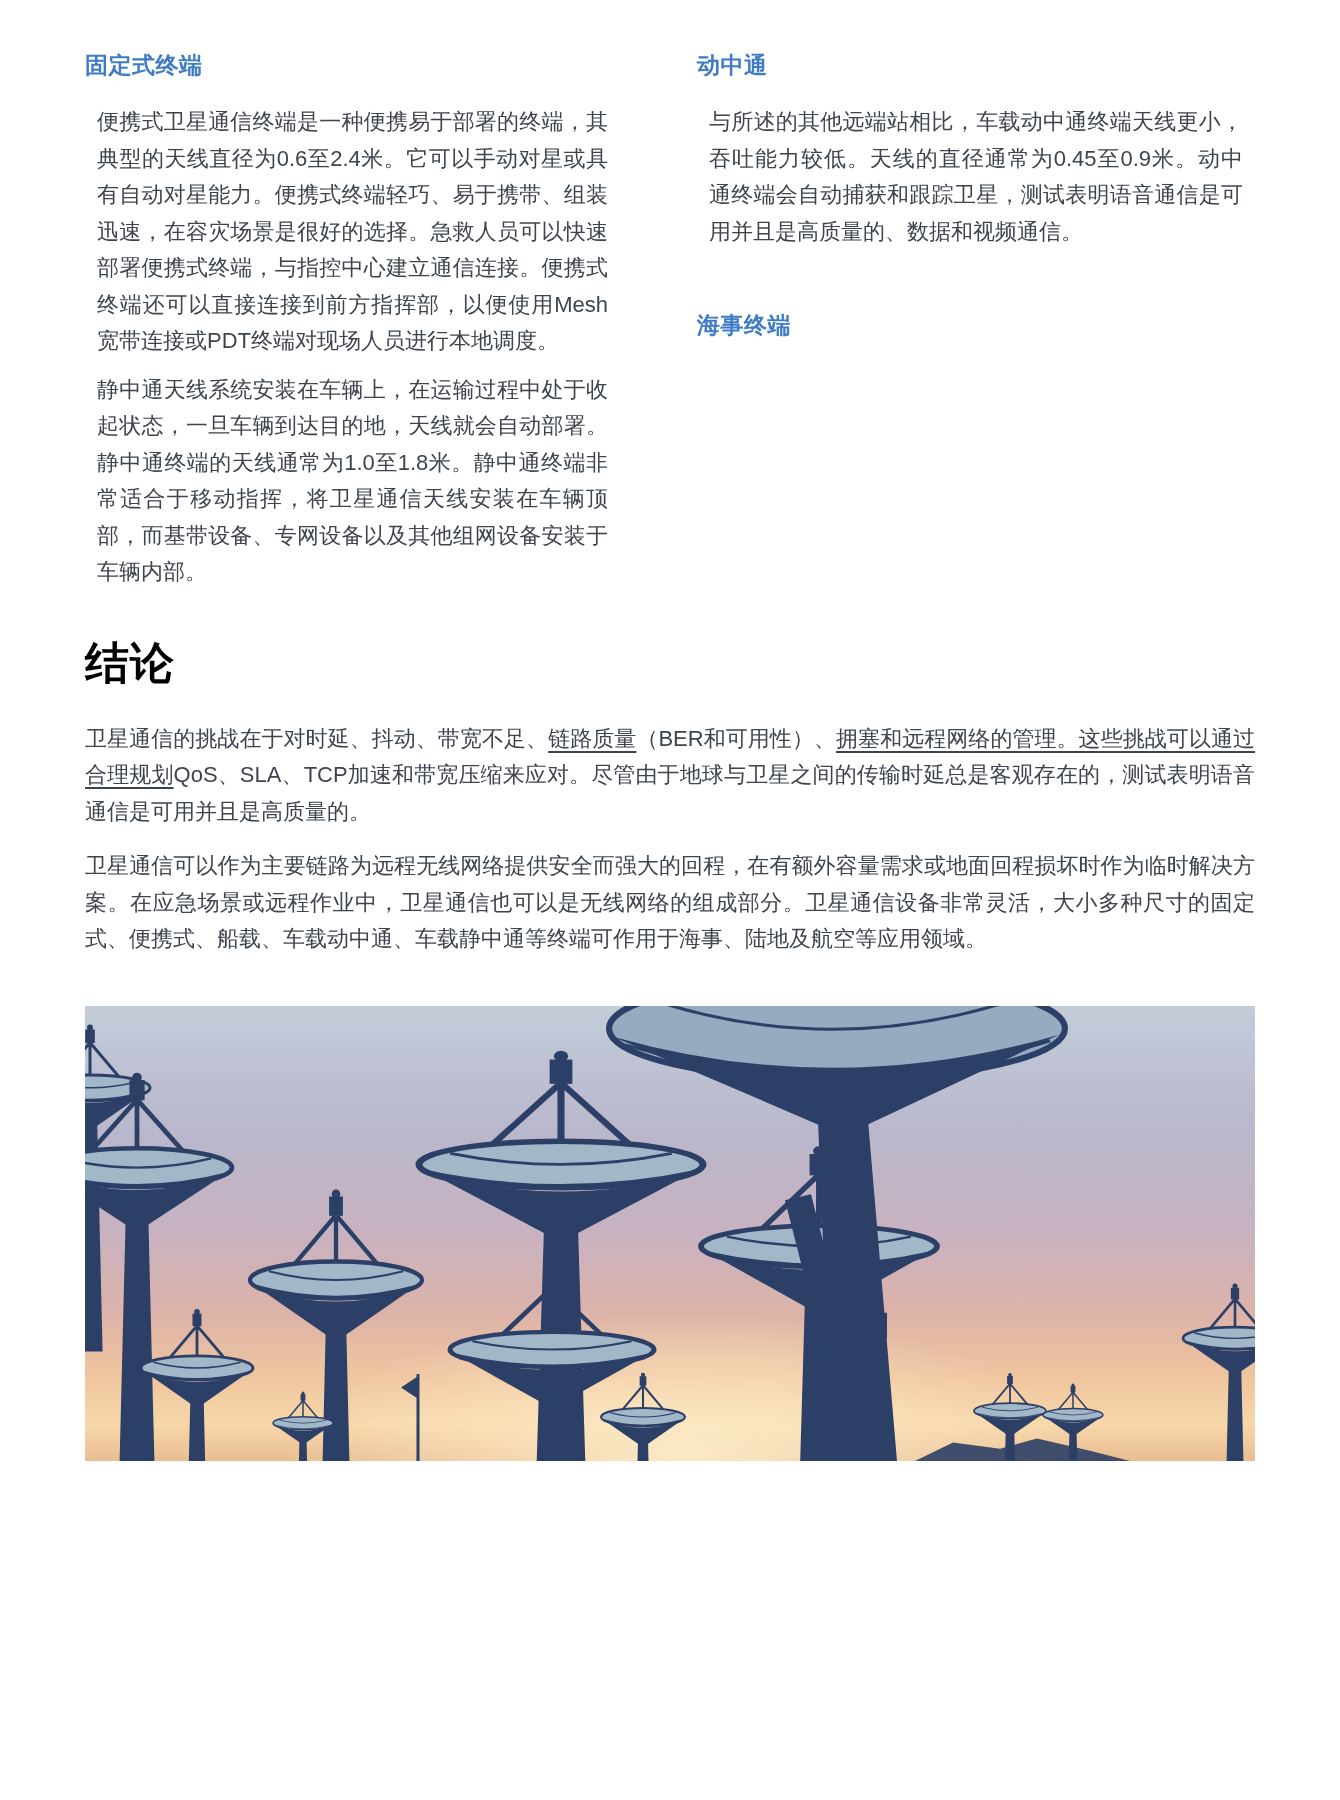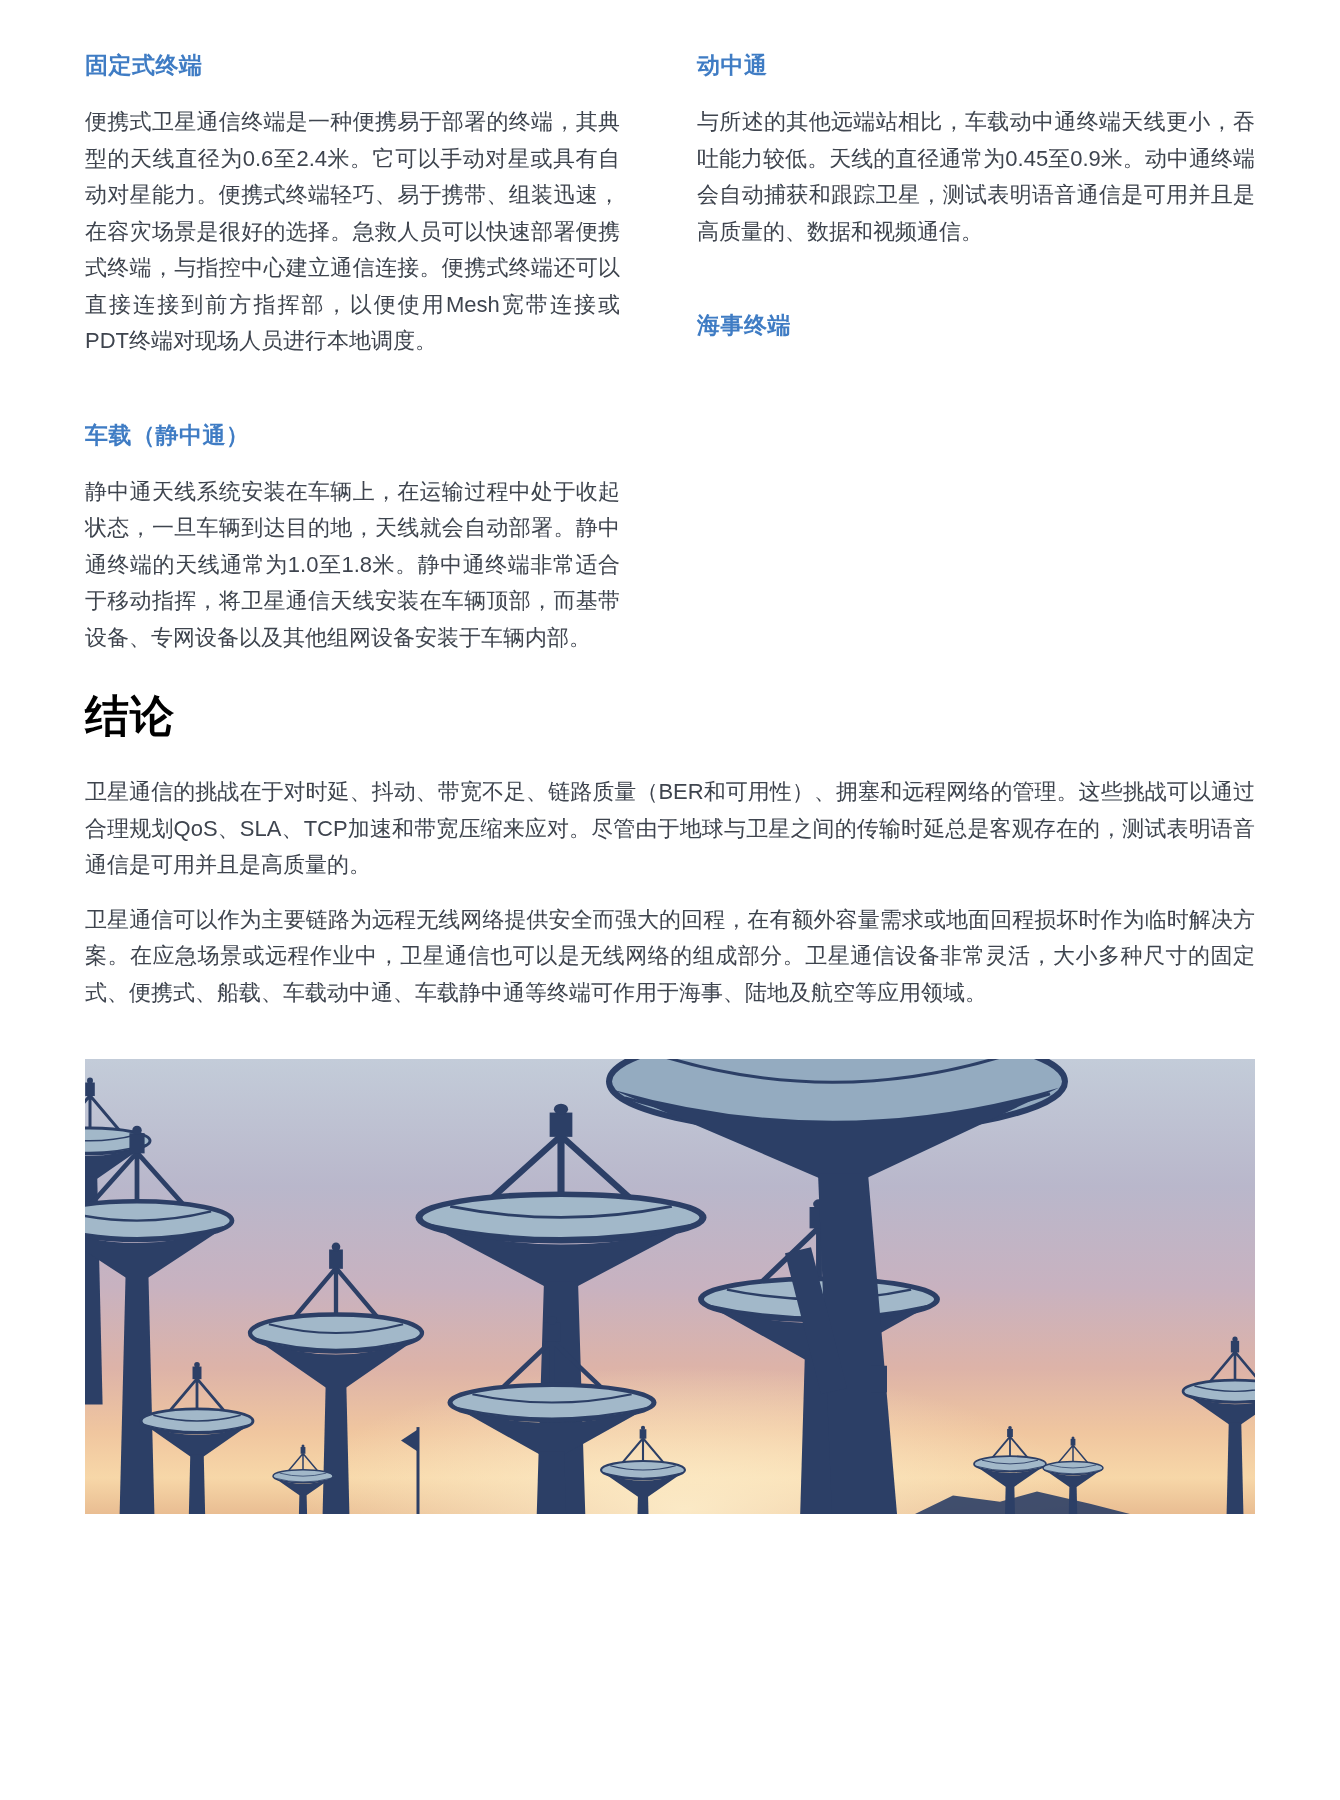--- a/index.html
+++ b/index.html
@@ -17,7 +17,7 @@
   }
   h3.sec.gap { margin-top:60px; }
   p.body {
-    margin:0; font-size:22px; line-height:36.5px; text-align:justify;
+    margin:12px; font-size:22px; line-height:36.5px; text-align:justify;
     text-justify:inter-ideograph;
   }
   h2.concl-title {

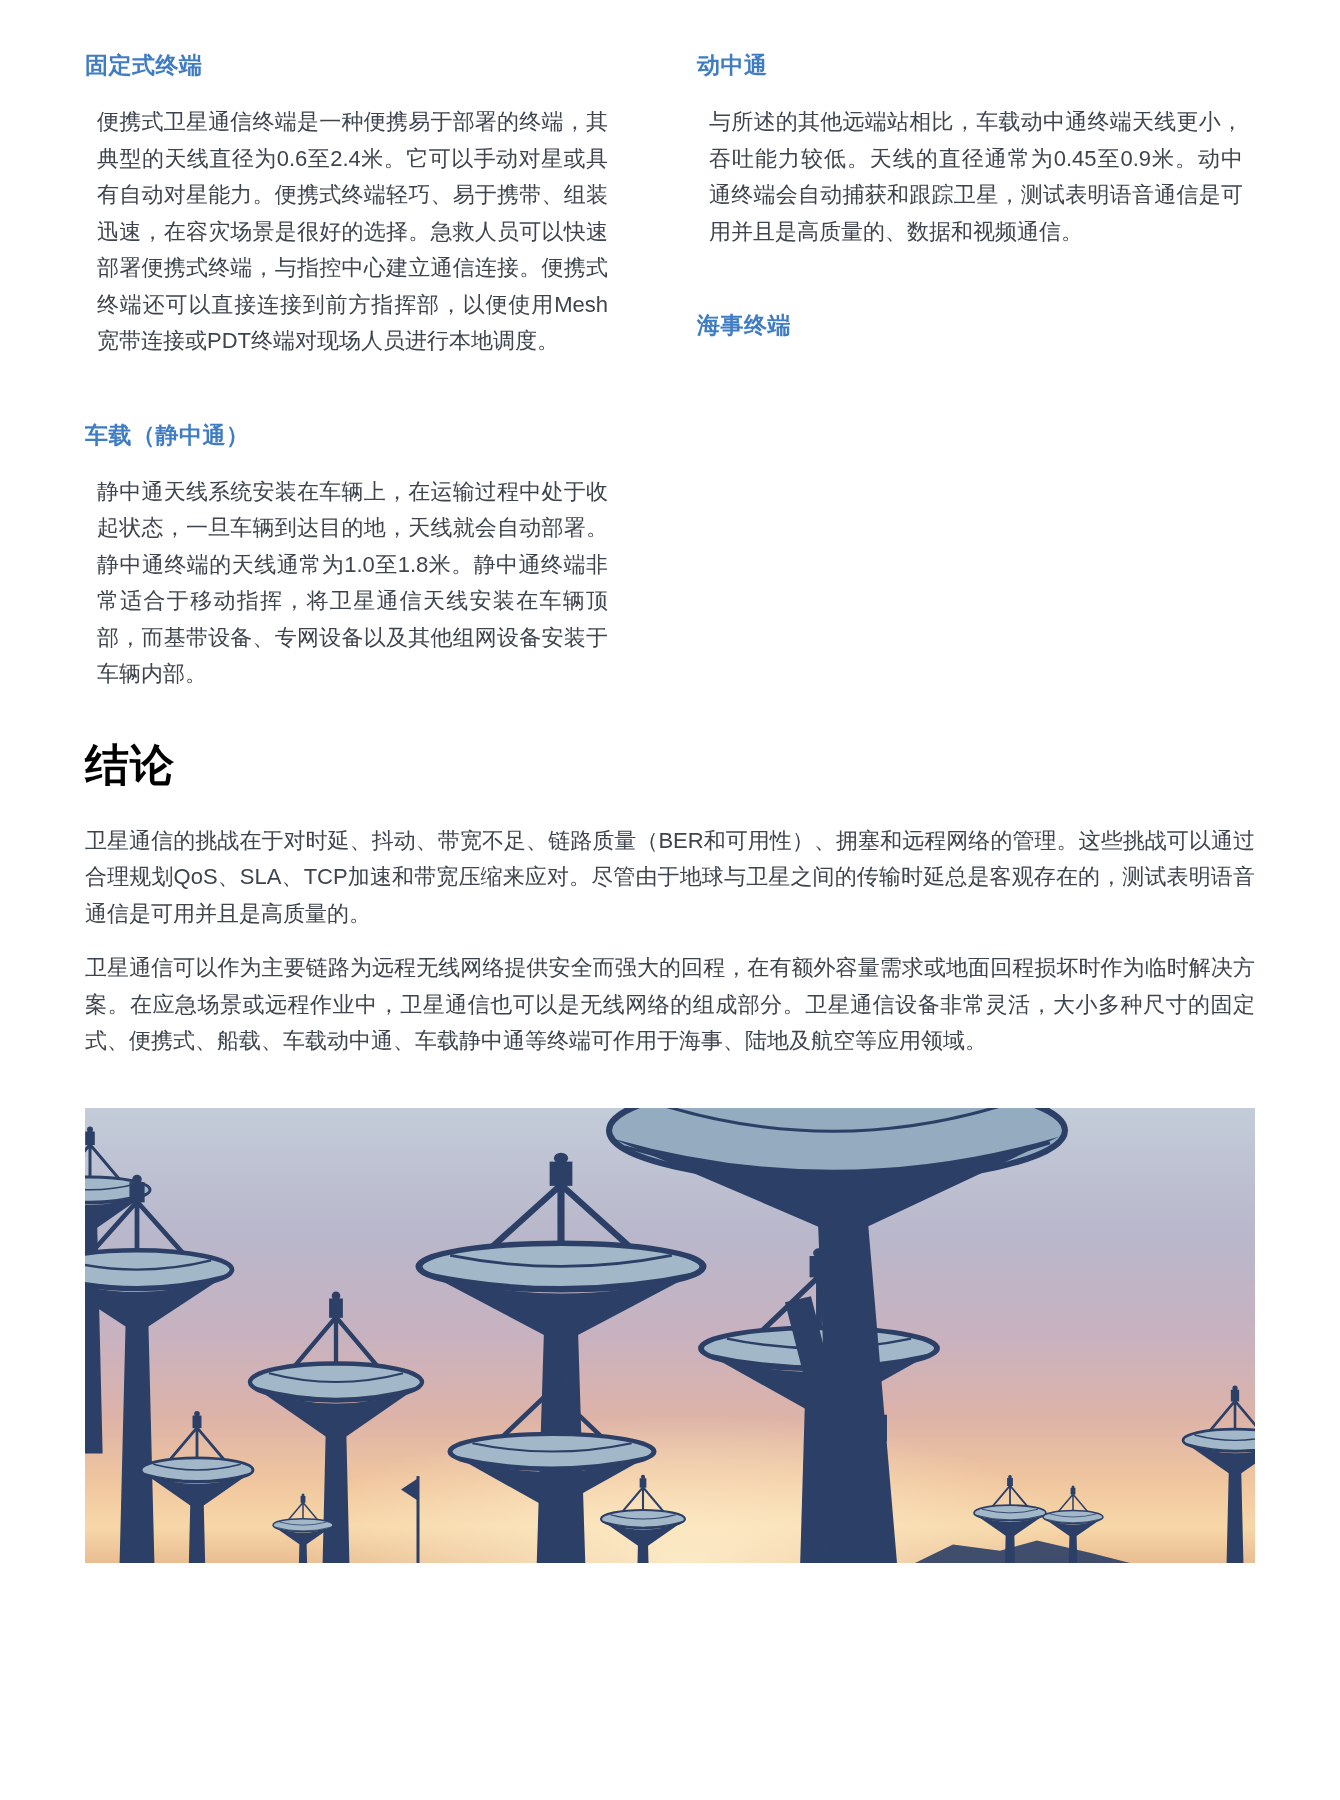--- a/index.html
+++ b/index.html
@@ -38,7 +38,6 @@
     <div class="col-left">
       <h3 class="sec">固定式终端</h3>
       <p class="body">便携式卫星通信终端是一种便携易于部署的终端，其典型的天线直径为0.6至2.4米。它可以手动对星或具有自动对星能力。便携式终端轻巧、易于携带、组装迅速，在容灾场景是很好的选择。急救人员可以快速部署便携式终端，与指控中心建立通信连接。便携式终端还可以直接连接到前方指挥部，以便使用Mesh宽带连接或PDT终端对现场人员进行本地调度。</p>
-      <h3 class="sec gap">车载（静中通）</h3>
       <p class="body">静中通天线系统安装在车辆上，在运输过程中处于收起状态，一旦车辆到达目的地，天线就会自动部署。静中通终端的天线通常为1.0至1.8米。静中通终端非常适合于移动指挥，将卫星通信天线安装在车辆顶部，而基带设备、专网设备以及其他组网设备安装于车辆内部。</p>
     </div>
     <div class="col-right">

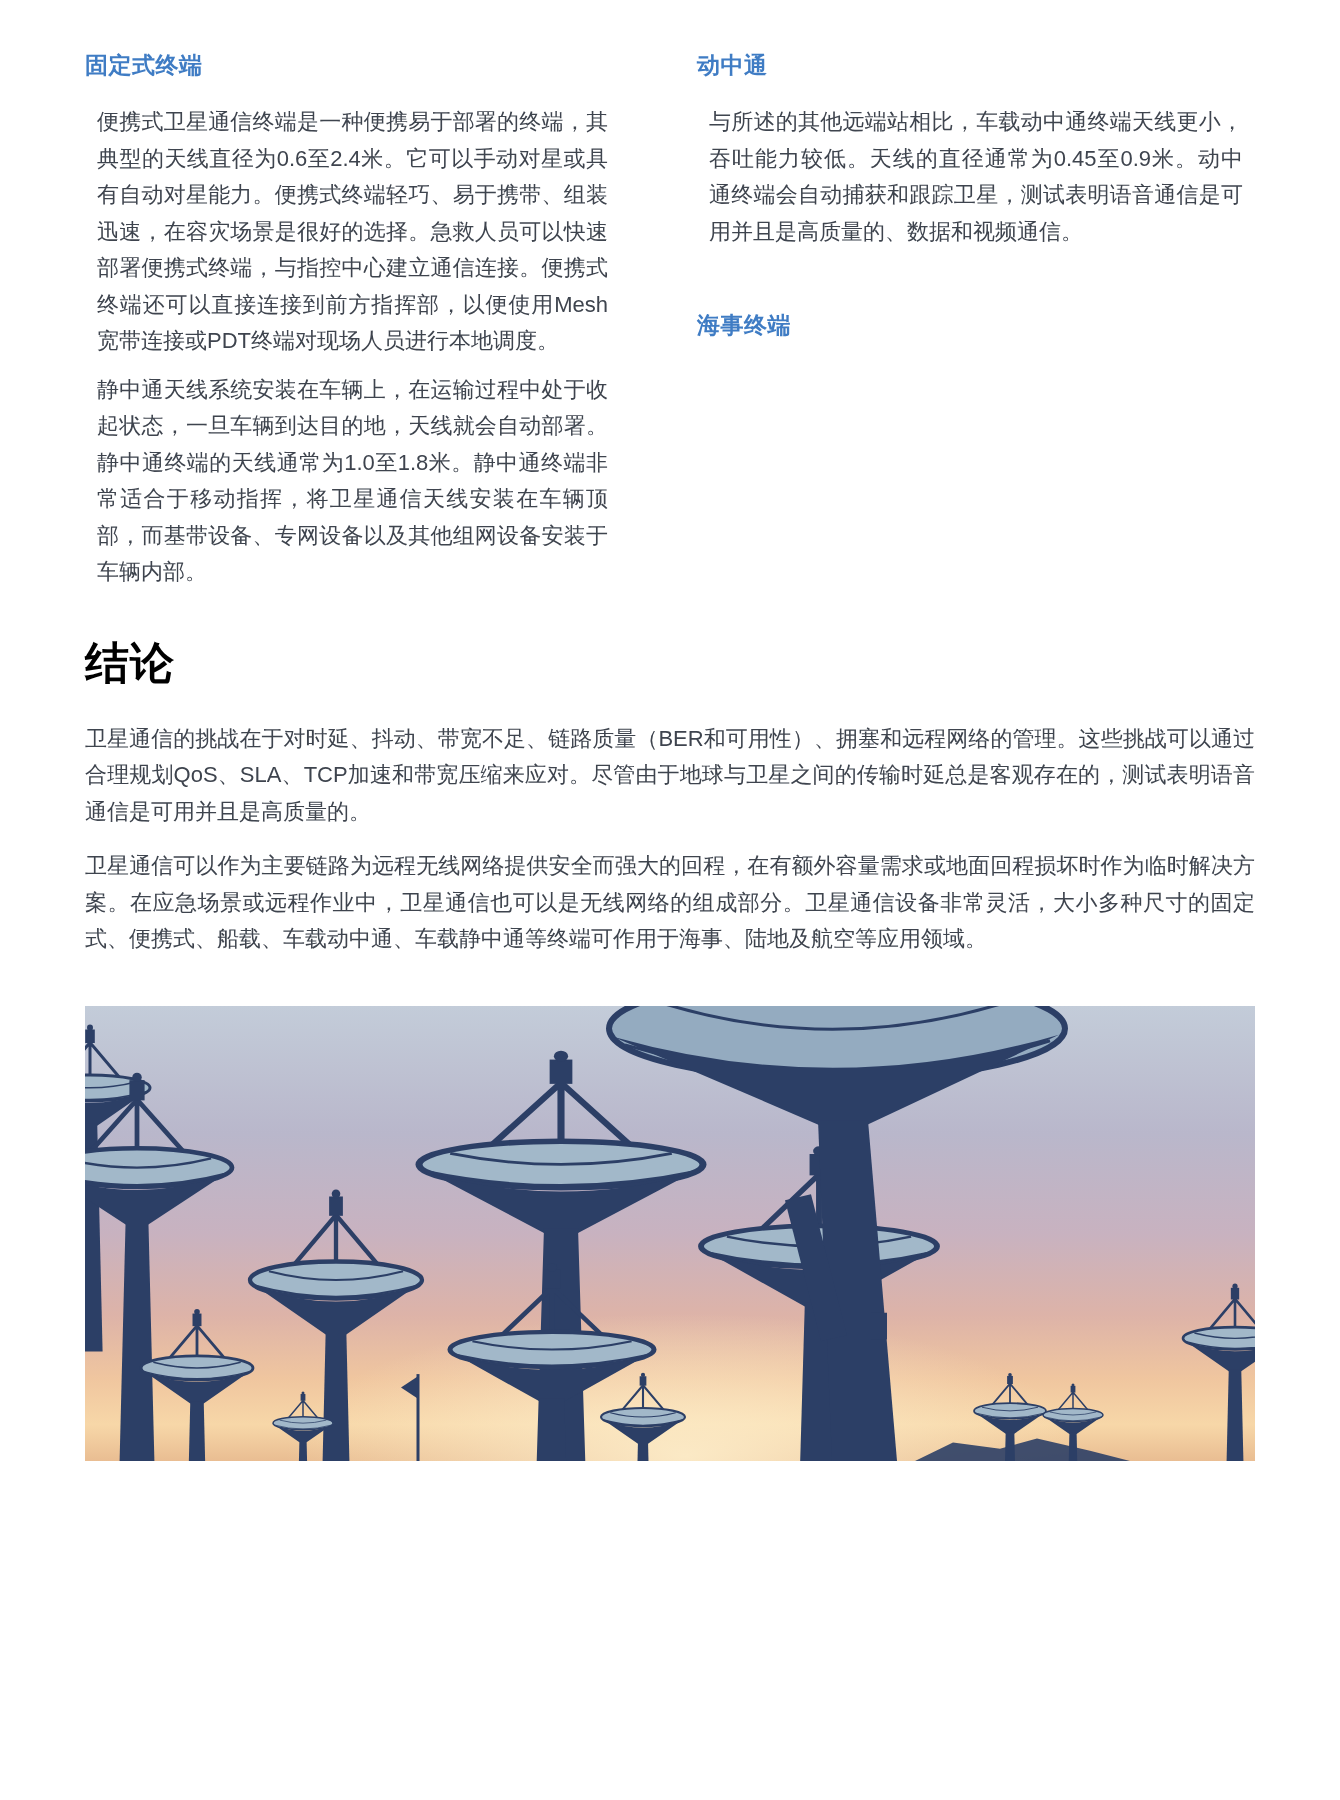--- a/index.html
+++ b/index.html
@@ -25,7 +25,7 @@
     color:#000000; letter-spacing:1px;
   }
   .concl p.body { margin:0 0 18px 0; }
-  .u { text-underline-offset:5px; text-decoration-thickness:1.5px; }
+  .u { text-decoration:underline; text-underline-offset:5px; text-decoration-thickness:1.5px; }
   .photo-wrap { margin-top:48px; width:1170px; height:455px; }
   .photo-wrap svg { display:block; width:1170px; height:455px; }
 </style>

